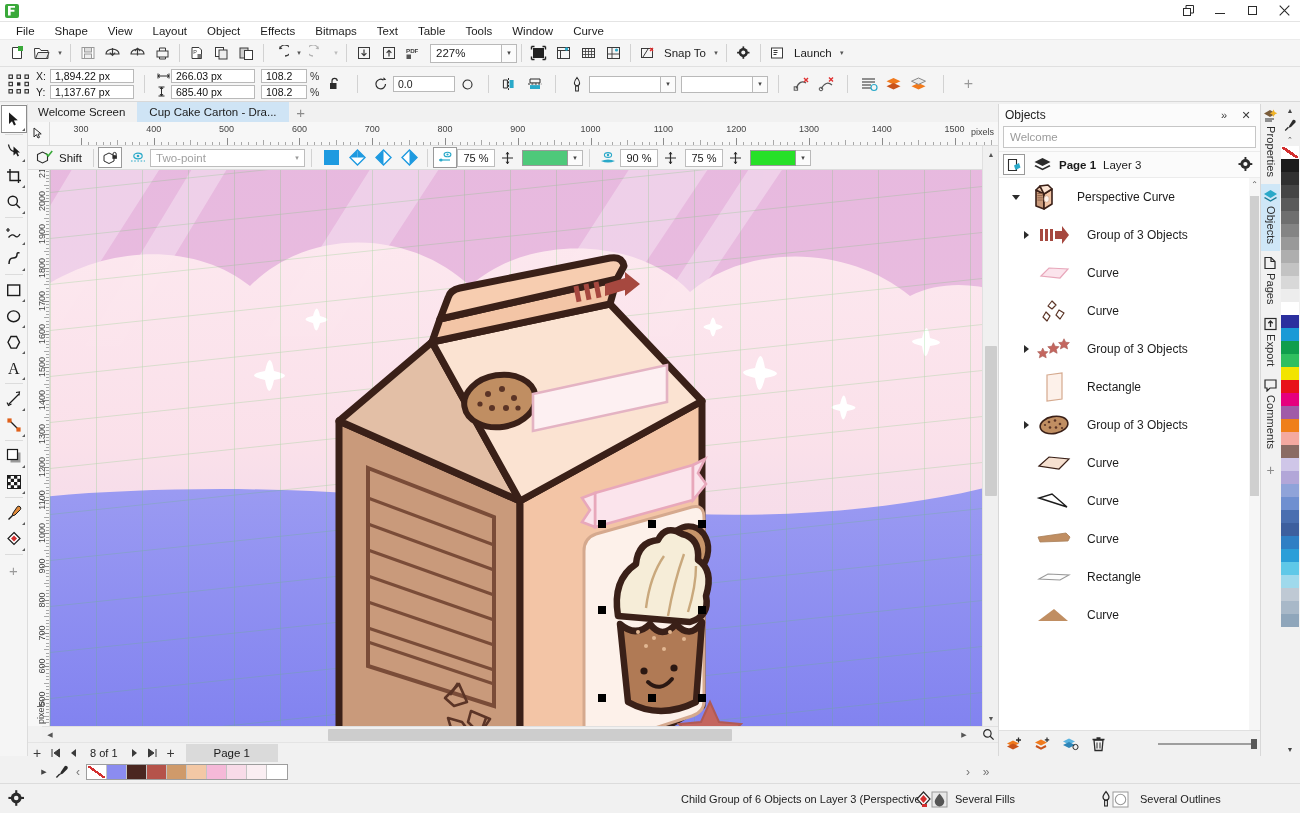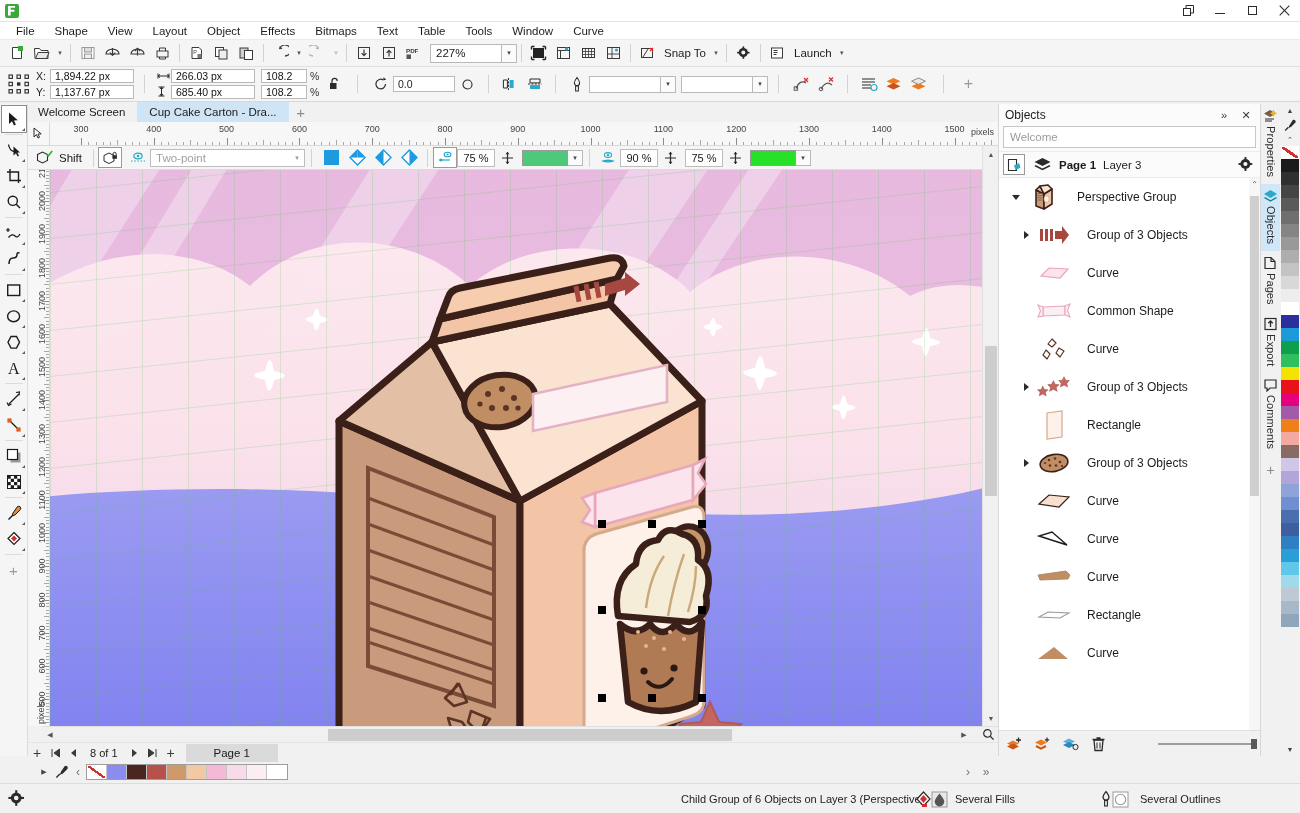--- a/index.html
+++ b/index.html
@@ -1499,7 +1499,7 @@
               <ellipse cx="17.6" cy="17" rx="2.6" ry="3.3" fill="#fdf1ea" stroke="#c9a48b" stroke-width="0.7"></ellipse>
             </svg>
           </div>
-          <div class="obj-lab">Perspective Group</div>
+          <div class="obj-lab">Perspective Curve</div>
         </div>
         <div class="obj-row" style="padding-left: 18px;">
           <div class="obj-exp">

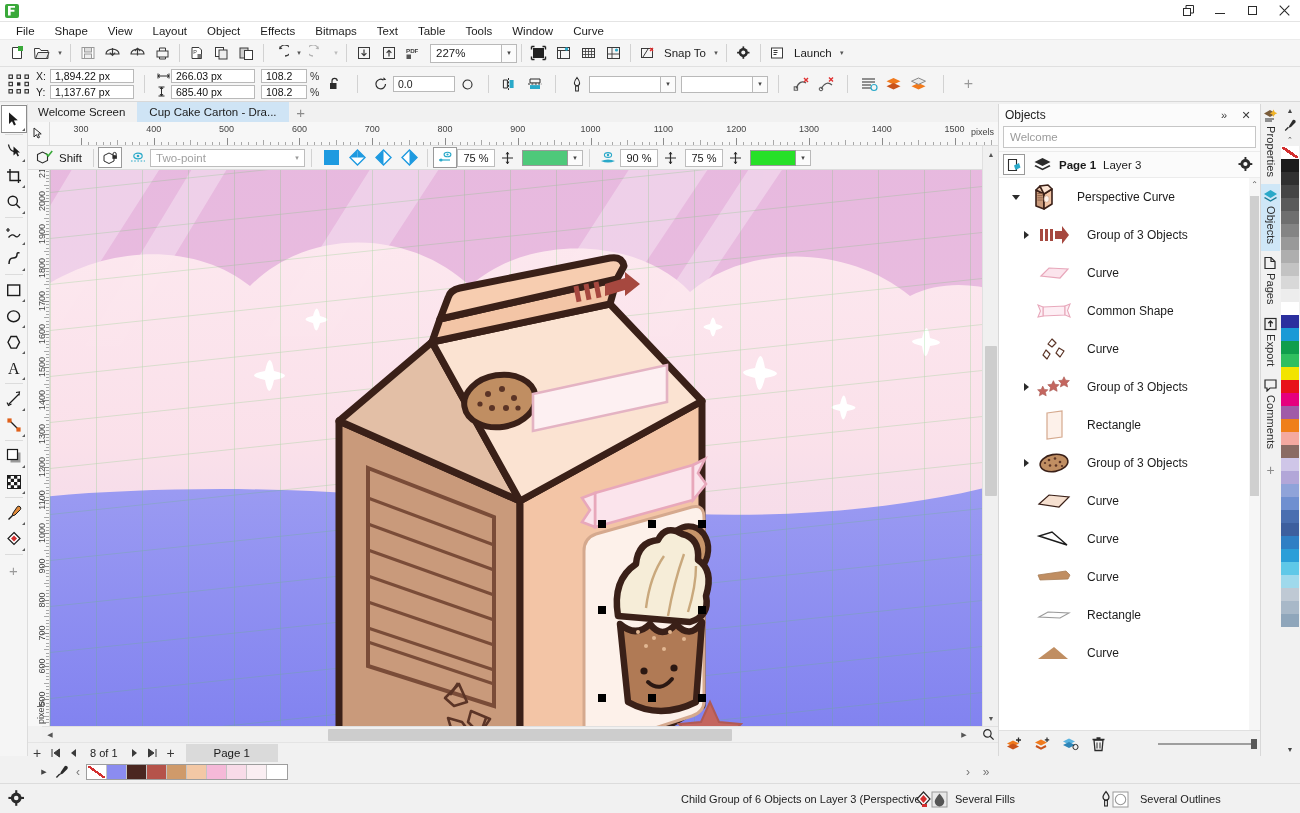--- a/index.html
+++ b/index.html
@@ -1529,17 +1529,6 @@
         <div class="obj-row" style="padding-left: 18px;">
           <div class="obj-exp"></div>
           <div class="obj-thumb">
-            <svg width="36" height="18" viewBox="0 0 36 18">
-              <path d="M7,5 L29,4 L29,13 L7,14z" fill="#fdeef4" stroke="#e8a8bb" stroke-width="1.1"></path>
-              <path d="M7,5 L2,3 L4.5,9 L2,15 L7,14z" fill="#fdeef4" stroke="#e8a8bb" stroke-width="1.1"></path>
-              <path d="M29,4 L34,2 L31.5,8.5 L34,15 L29,13z" fill="#fdeef4" stroke="#e8a8bb" stroke-width="1.1"></path>
-            </svg>
-          </div>
-          <div class="obj-lab">Common Shape</div>
-        </div>
-        <div class="obj-row" style="padding-left: 18px;">
-          <div class="obj-exp"></div>
-          <div class="obj-thumb">
             <svg width="26" height="26" viewBox="0 0 26 26">
               <g fill="#fff" stroke="#5b3426" stroke-width="1.2" stroke-linejoin="round">
                 <path d="M11,3 L15,7 L11,11 L7,8z"></path>

